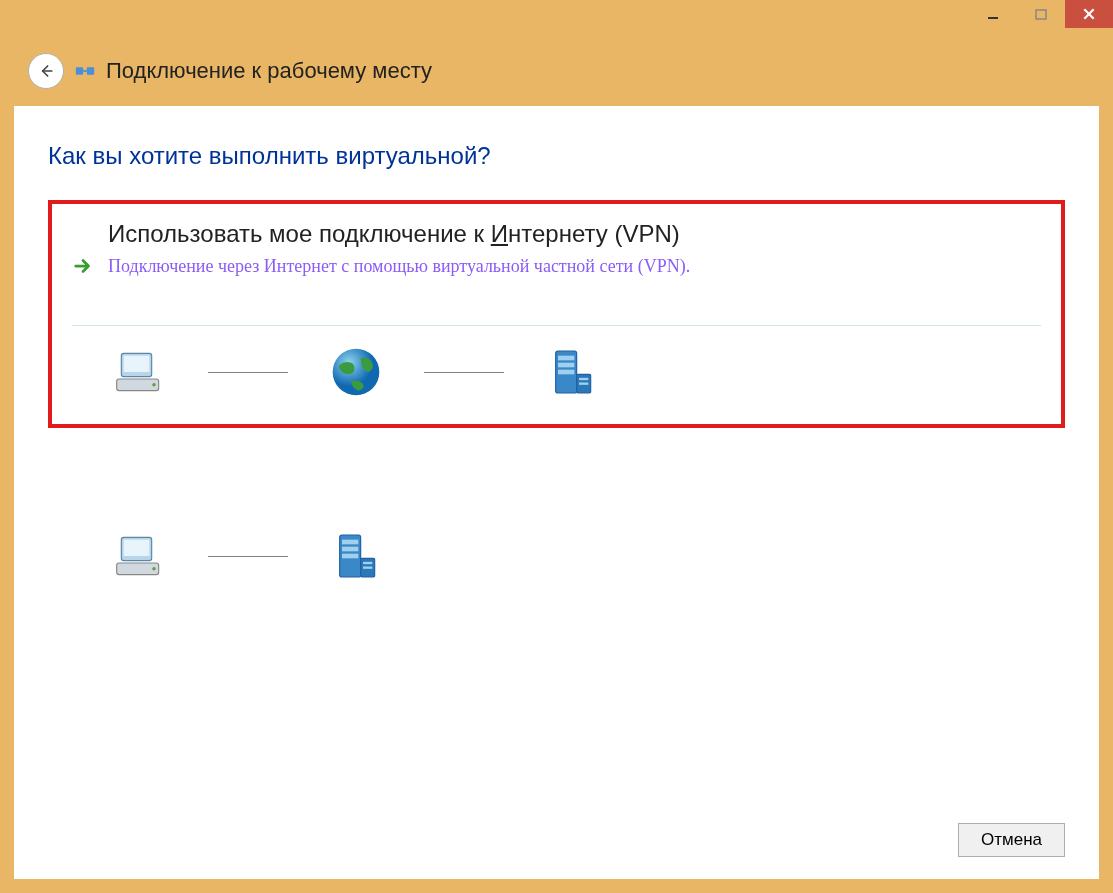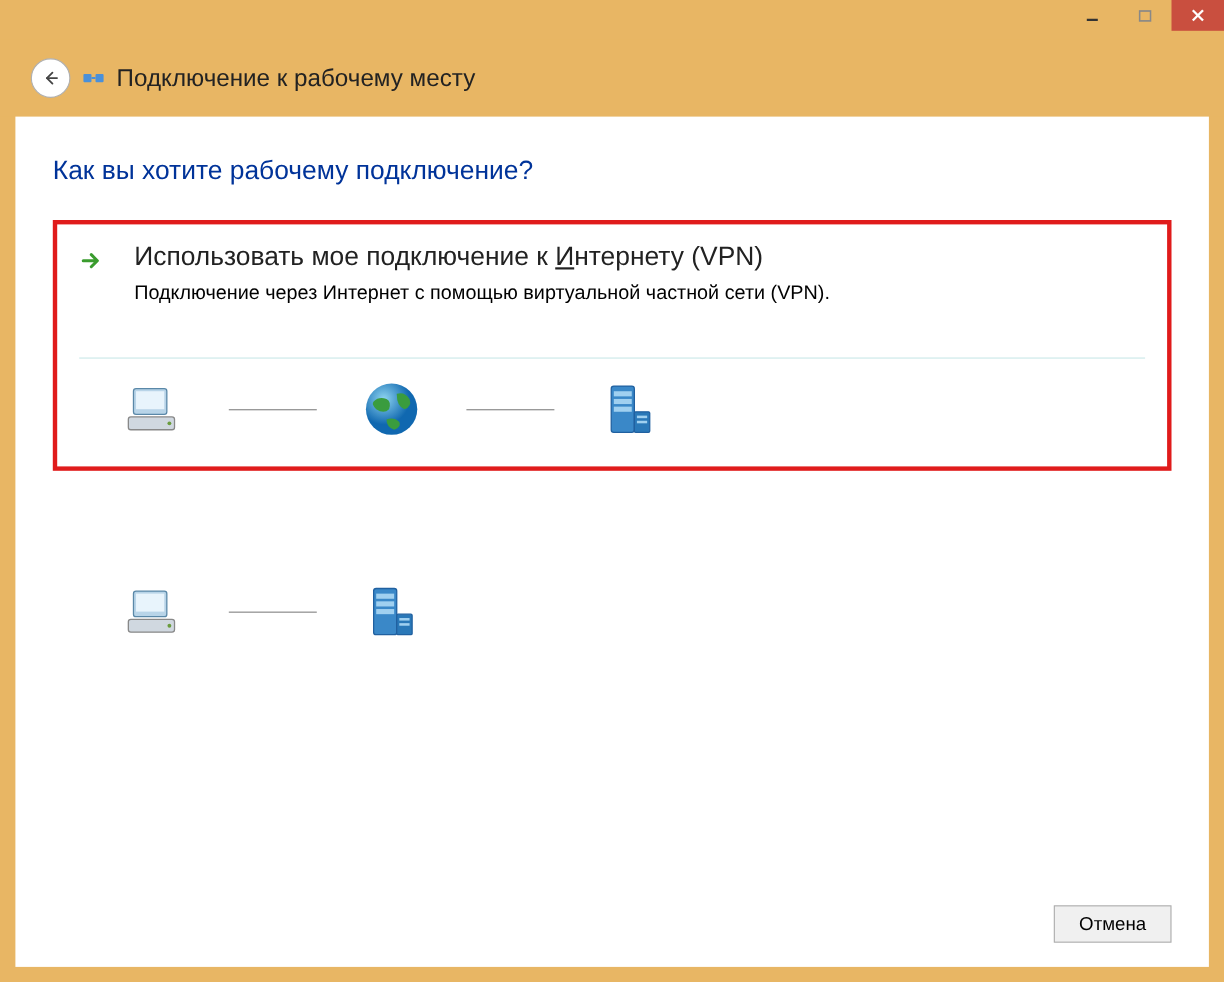--- a/index.html
+++ b/index.html
@@ -196,7 +196,7 @@
 </div>
 
 <div class="content">
-  <div class="question">Как вы хотите рабочему подключение?</div>
+  <div class="question">Как вы хотите выполнить виртуальной?</div>
 
   <div class="option option-highlighted">
     <div class="option-header">

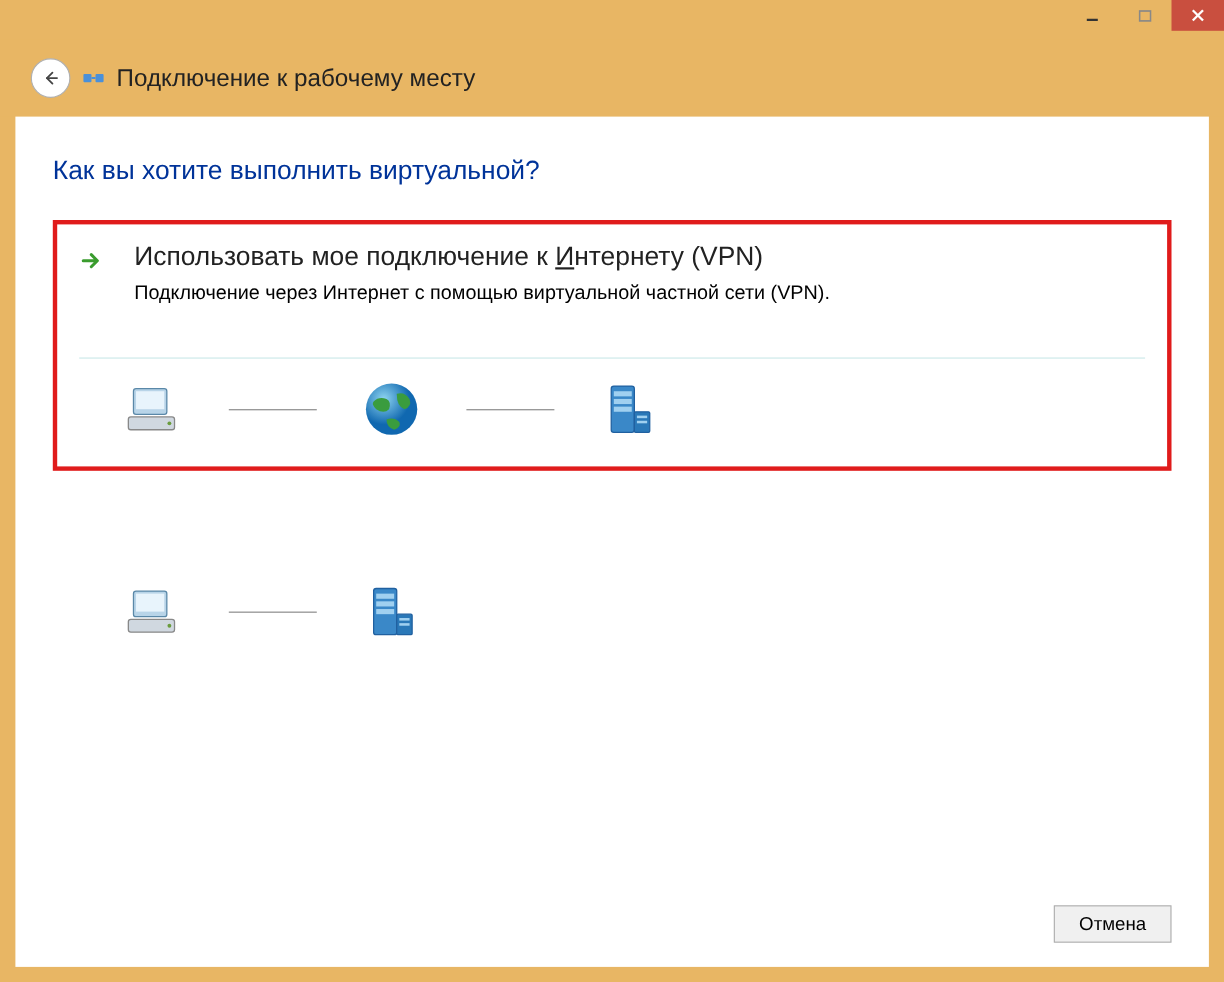--- a/index.html
+++ b/index.html
@@ -96,8 +96,8 @@
     }
     .option-header {
       display: flex;
-      align-items: flex-start;
-      gap: 28px;
+      align-items: flex-end;
+      gap: 14px;
       cursor: pointer;
     }
     .arrow-icon {

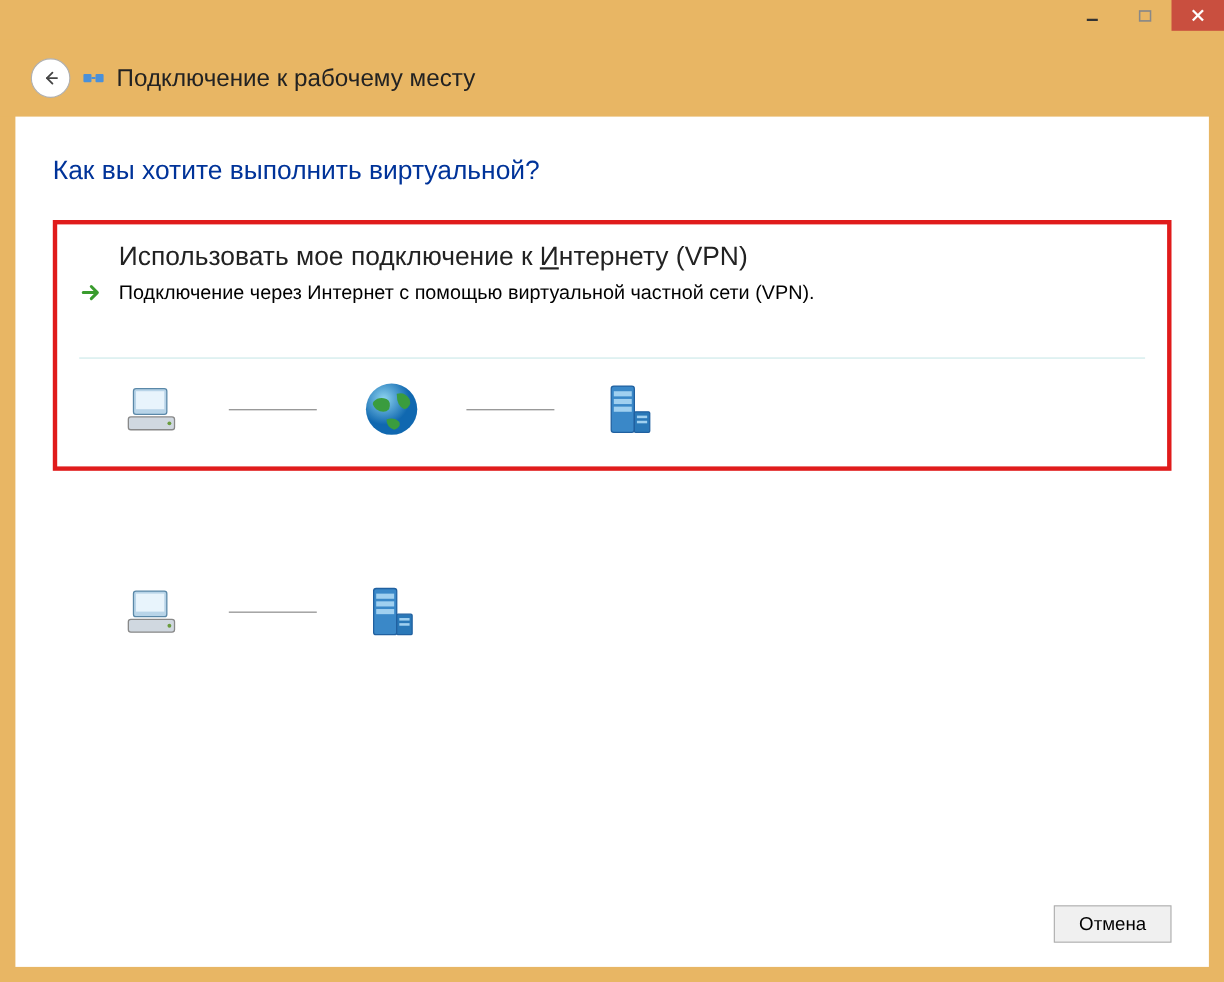--- a/index.html
+++ b/index.html
@@ -120,7 +120,8 @@
     }
     .option-desc {
       font-size: 18px;
-      color: #000000;
+      color: #8b5cf6;
+      font-family: Liberation Serif, serif;
     }
     .diagram {
       margin-top: 40px;

